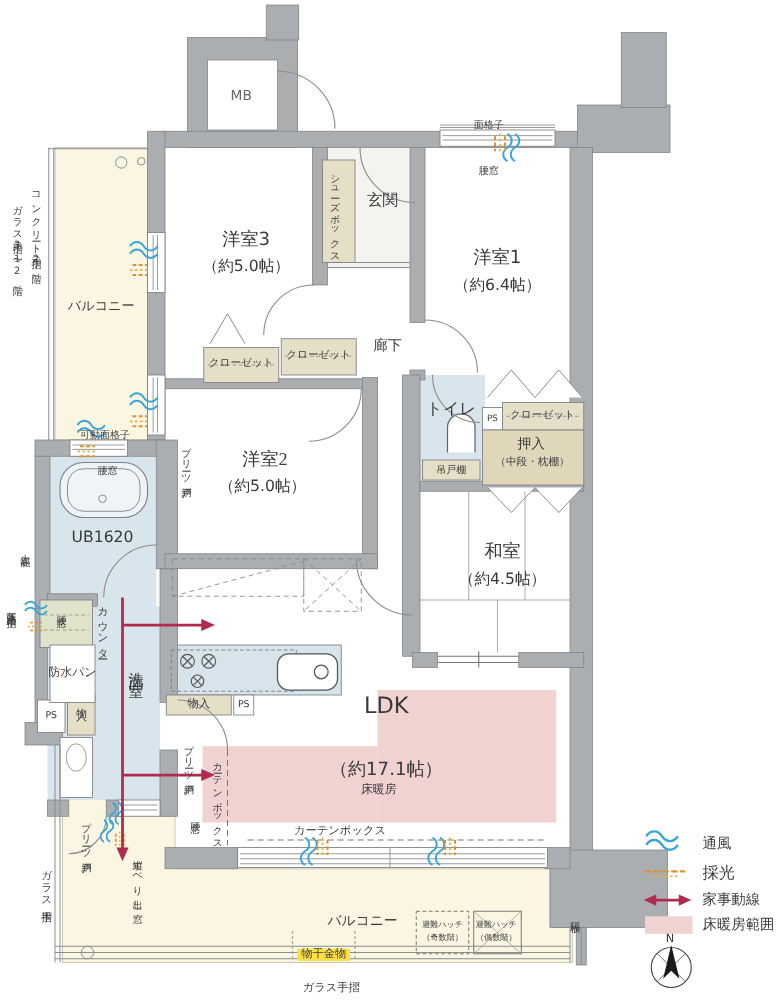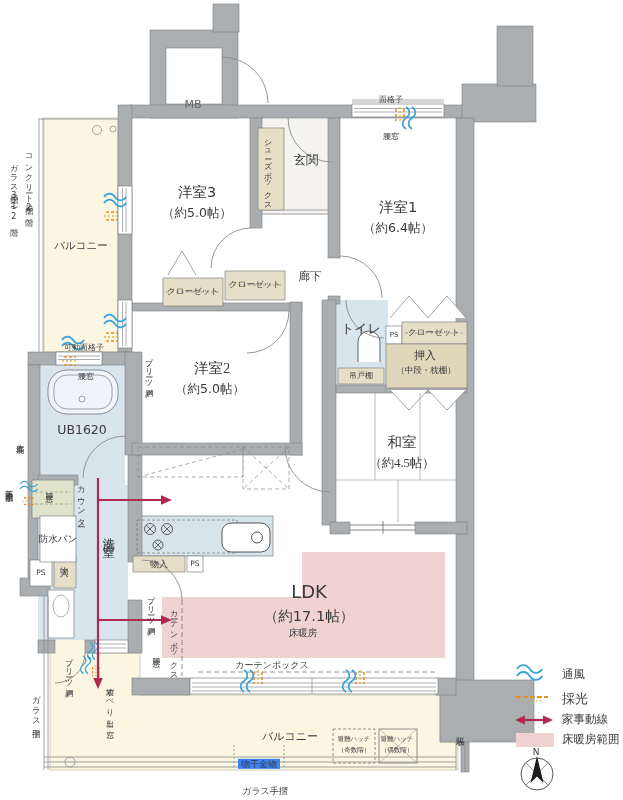--- a/index.html
+++ b/index.html
@@ -239,7 +239,7 @@
 <div class="lbl c" style="left:309px;top:616px;font-size:14.5px;">（約17.1帖）</div>
 <div class="lbl c" style="left:303px;top:633px;font-size:9.5px;">床暖房</div>
 
-<div class="lbl c" style="left:193px;top:77px;font-size:11px;color:#666;margin-top:28px;">MB</div>
+<div class="lbl c" style="left:193px;top:77px;font-size:11px;color:#666;">MB</div>
 <div class="lbl c" style="left:306px;top:160px;font-size:12.5px;">玄関</div>
 <div class="lbl c" style="left:310px;top:277px;font-size:11.5px;">廊下</div>
 <div class="lbl c" style="left:361px;top:329px;font-size:13px;">トイレ</div>

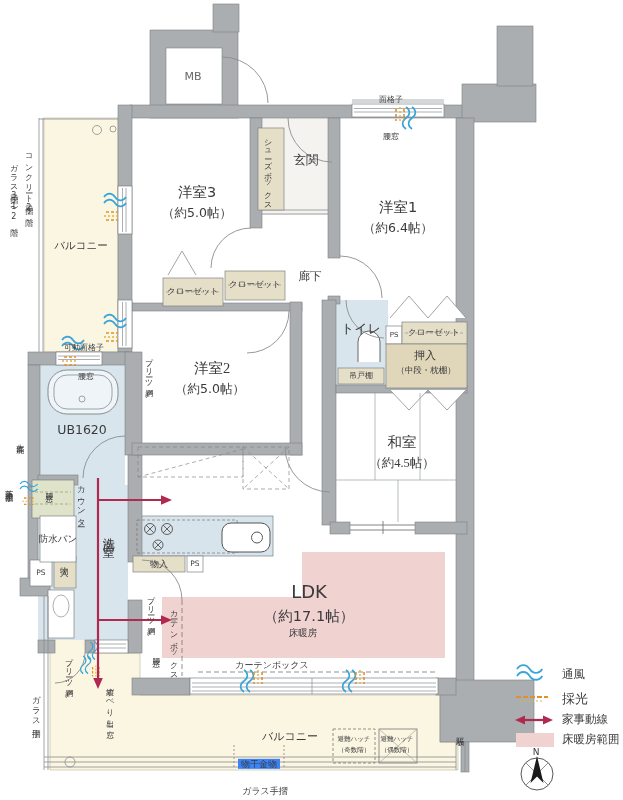--- a/index.html
+++ b/index.html
@@ -234,7 +234,7 @@
 <div class="lbl c" style="left:212px;top:368px;font-size:14.5px;font-family:Liberation Serif, serif;">洋室2</div>
 <div class="lbl c" style="left:210px;top:389px;font-size:12.5px;">（約5.0帖）</div>
 <div class="lbl c" style="left:402px;top:442px;font-size:14.5px;">和室</div>
-<div class="lbl c" style="left:402px;top:463px;font-size:12.5px;font-family:Liberation Serif, serif;">（約4.5帖）</div>
+<div class="lbl c" style="left:402px;top:463px;font-size:12.5px;">（約4.5帖）</div>
 <div class="lbl c" style="left:309px;top:592px;font-size:18px;">LDK</div>
 <div class="lbl c" style="left:309px;top:616px;font-size:14.5px;">（約17.1帖）</div>
 <div class="lbl c" style="left:303px;top:633px;font-size:9.5px;">床暖房</div>

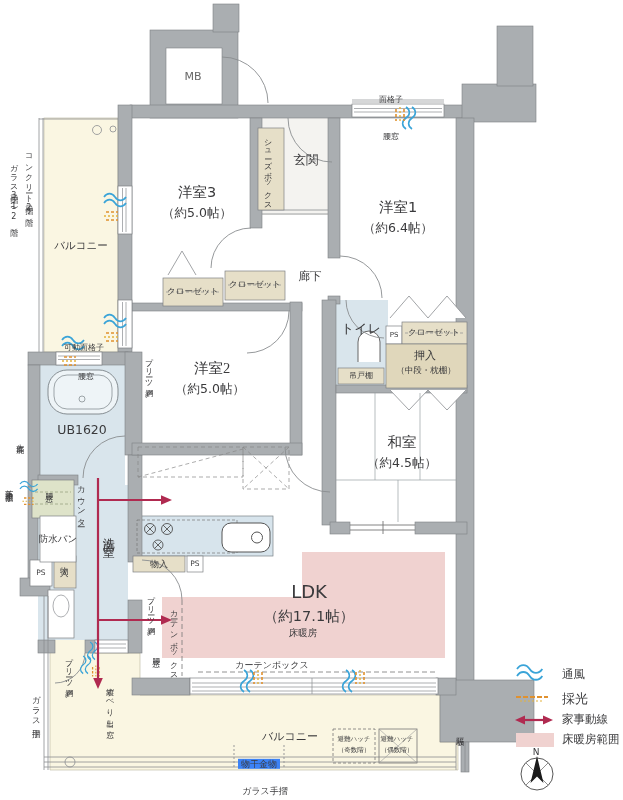--- a/index.html
+++ b/index.html
@@ -235,7 +235,7 @@
 <div class="lbl c" style="left:210px;top:389px;font-size:12.5px;">（約5.0帖）</div>
 <div class="lbl c" style="left:402px;top:442px;font-size:14.5px;">和室</div>
 <div class="lbl c" style="left:402px;top:463px;font-size:12.5px;">（約4.5帖）</div>
-<div class="lbl c" style="left:309px;top:592px;font-size:18px;">LDK</div>
+<div class="lbl c" style="left:309px;top:566px;font-size:18px;">LDK</div>
 <div class="lbl c" style="left:309px;top:616px;font-size:14.5px;">（約17.1帖）</div>
 <div class="lbl c" style="left:303px;top:633px;font-size:9.5px;">床暖房</div>
 

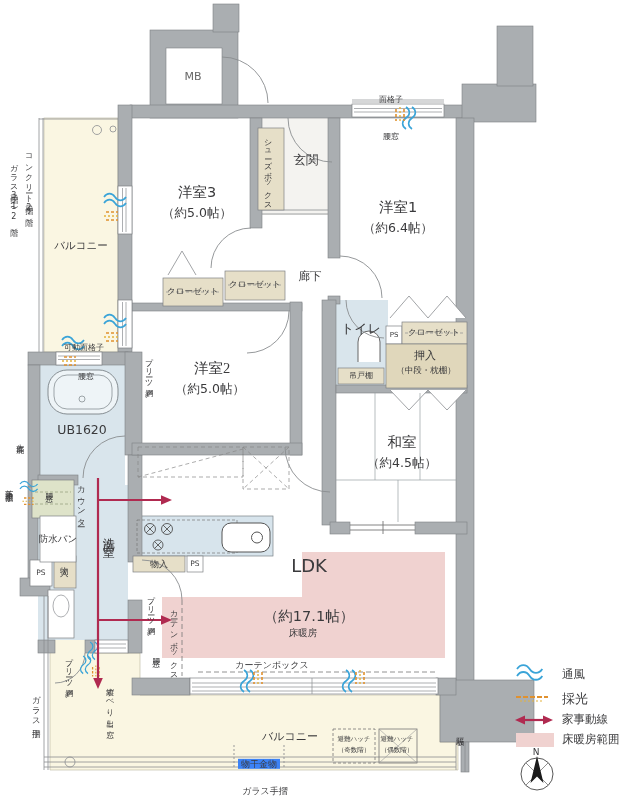--- a/index.html
+++ b/index.html
@@ -257,7 +257,7 @@
 <div class="lbl c" style="left:394px;top:335px;font-size:7px;">PS</div>
 <div class="lbl c" style="left:81px;top:245px;font-size:10.5px;">バルコニー</div>
 <div class="lbl c" style="left:290px;top:737px;font-size:11px;">バルコニー</div>
-<div class="lbl c" style="left:259px;top:764px;font-size:9px;background:#3b82f6;padding:0 3px;">物干金物</div>
+<div class="lbl c" style="left:259px;top:764px;font-size:9px;background:#fde047;padding:0 3px;">物干金物</div>
 <div class="lbl c" style="left:265px;top:791px;font-size:9px;">ガラス手摺</div>
 <div class="lbl c" style="left:84px;top:348px;font-size:8px;">可動面格子</div>
 <div class="lbl c" style="left:86px;top:377px;font-size:8px;">腰窓</div>

